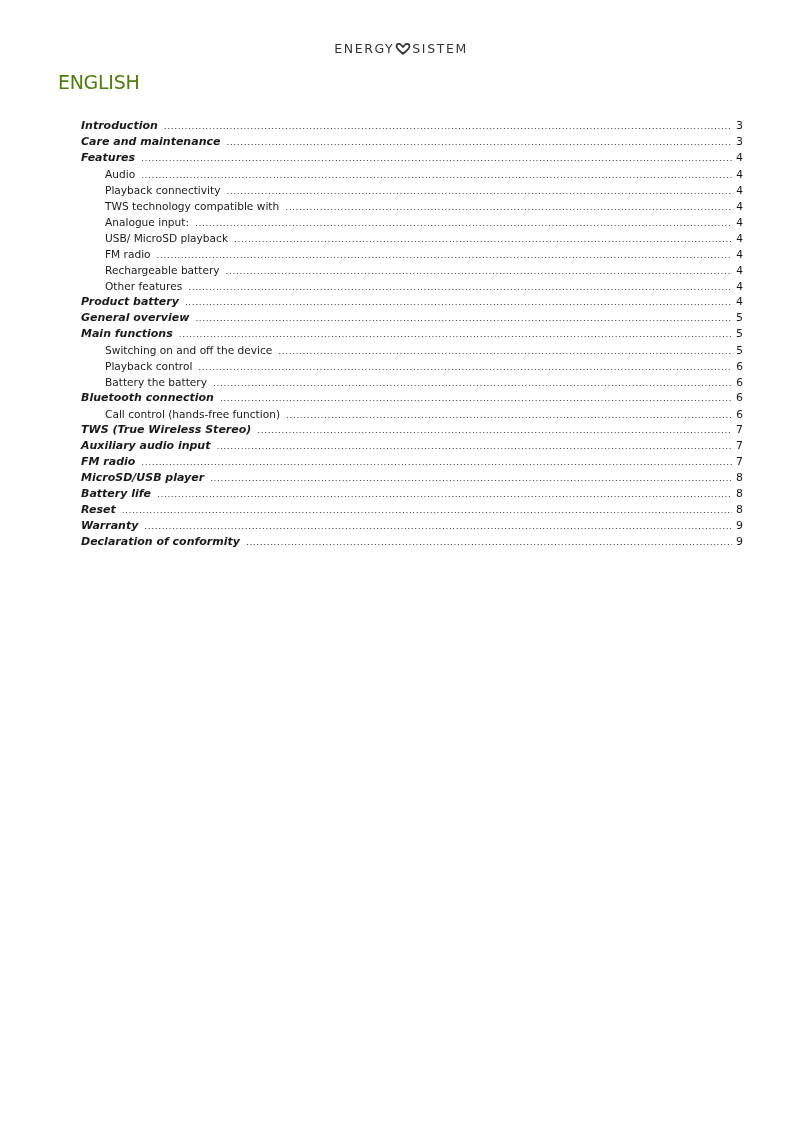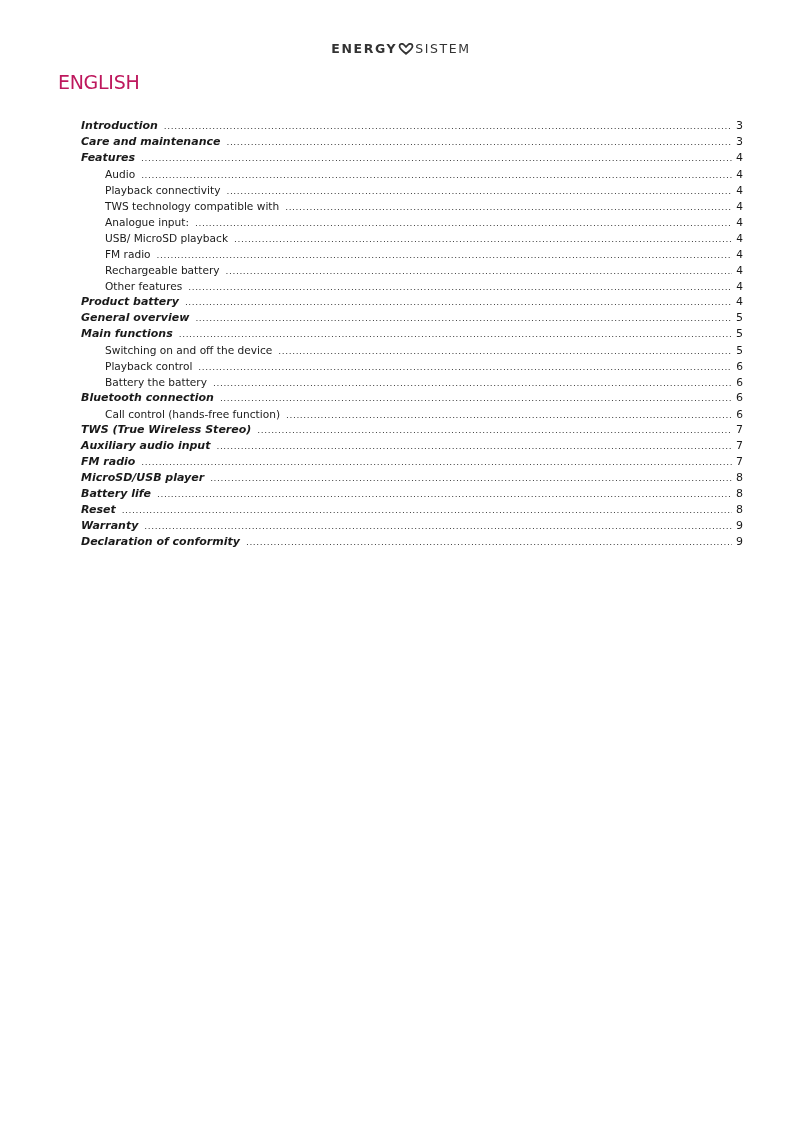--- a/index.html
+++ b/index.html
@@ -7,7 +7,7 @@
          font-family: "DejaVu Sans", sans-serif; color: #1a1a1a; }
   .logo { position: absolute; top: 41px; left: 0; width: 802px; text-align: center;
           font-family: "DejaVu Sans", sans-serif; font-size: 12.5px; letter-spacing: 1.6px; color: #333; }
-  .logo .b1 { font-weight: bold; margin-top: 7px; }
+  .logo .b1 { font-weight: normal; margin-top: 7px; }
   .logo .heart { display: inline-block; vertical-align: -2px; margin: 0 1px; }
   .logo .b2 { font-weight: normal; }
   .lang { position: absolute; top: 71px; left: 58px; font-size: 19px; color: #be185d;

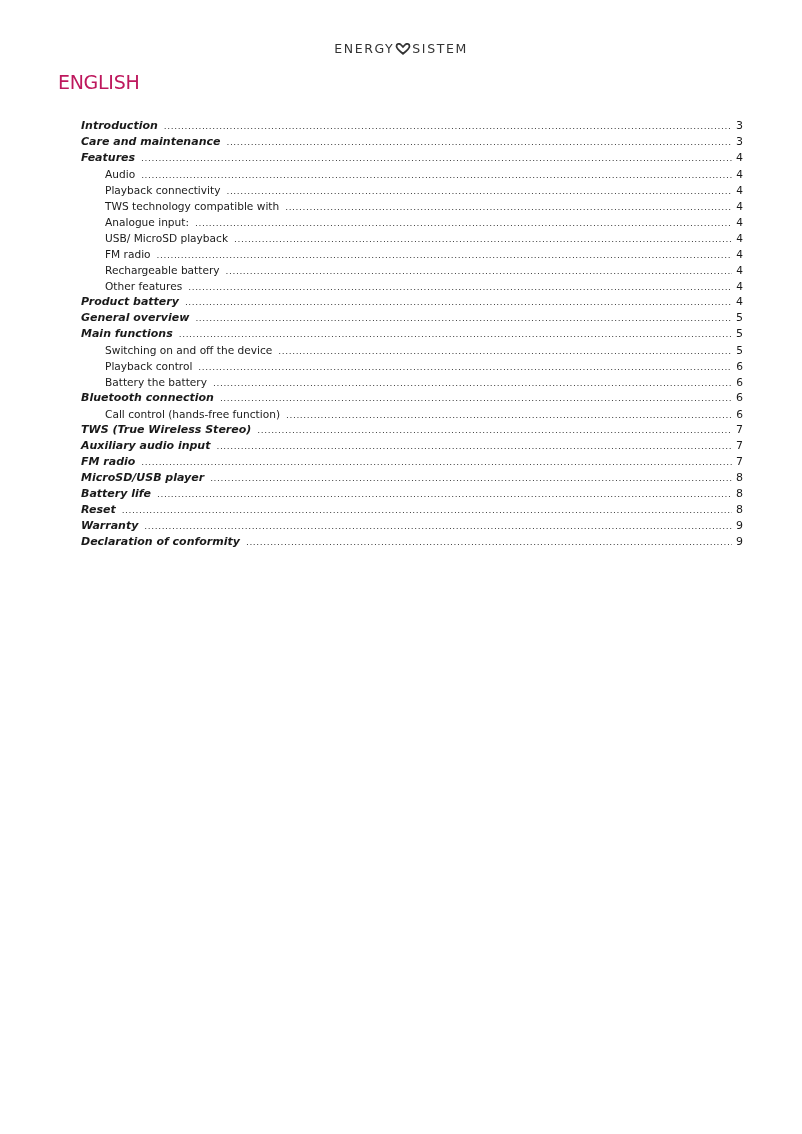--- a/index.html
+++ b/index.html
@@ -10,7 +10,7 @@
   .logo .b1 { font-weight: normal; margin-top: 7px; }
   .logo .heart { display: inline-block; vertical-align: -2px; margin: 0 1px; }
   .logo .b2 { font-weight: normal; }
-  .lang { position: absolute; top: 71px; left: 58px; font-size: 19px; color: #be185d;
+  .lang { position: absolute; top: 71px; left: 58px; font-size: 19px; color: #4d7c0f;
           font-family: "DejaVu Sans", sans-serif; letter-spacing: -0.3px; }
   .toc { position: absolute; top: 118px; left: 81px; width: 662px; }
   .row { display: flex; align-items: baseline; height: 16px; font-size: 11px; line-height: 16px; }

